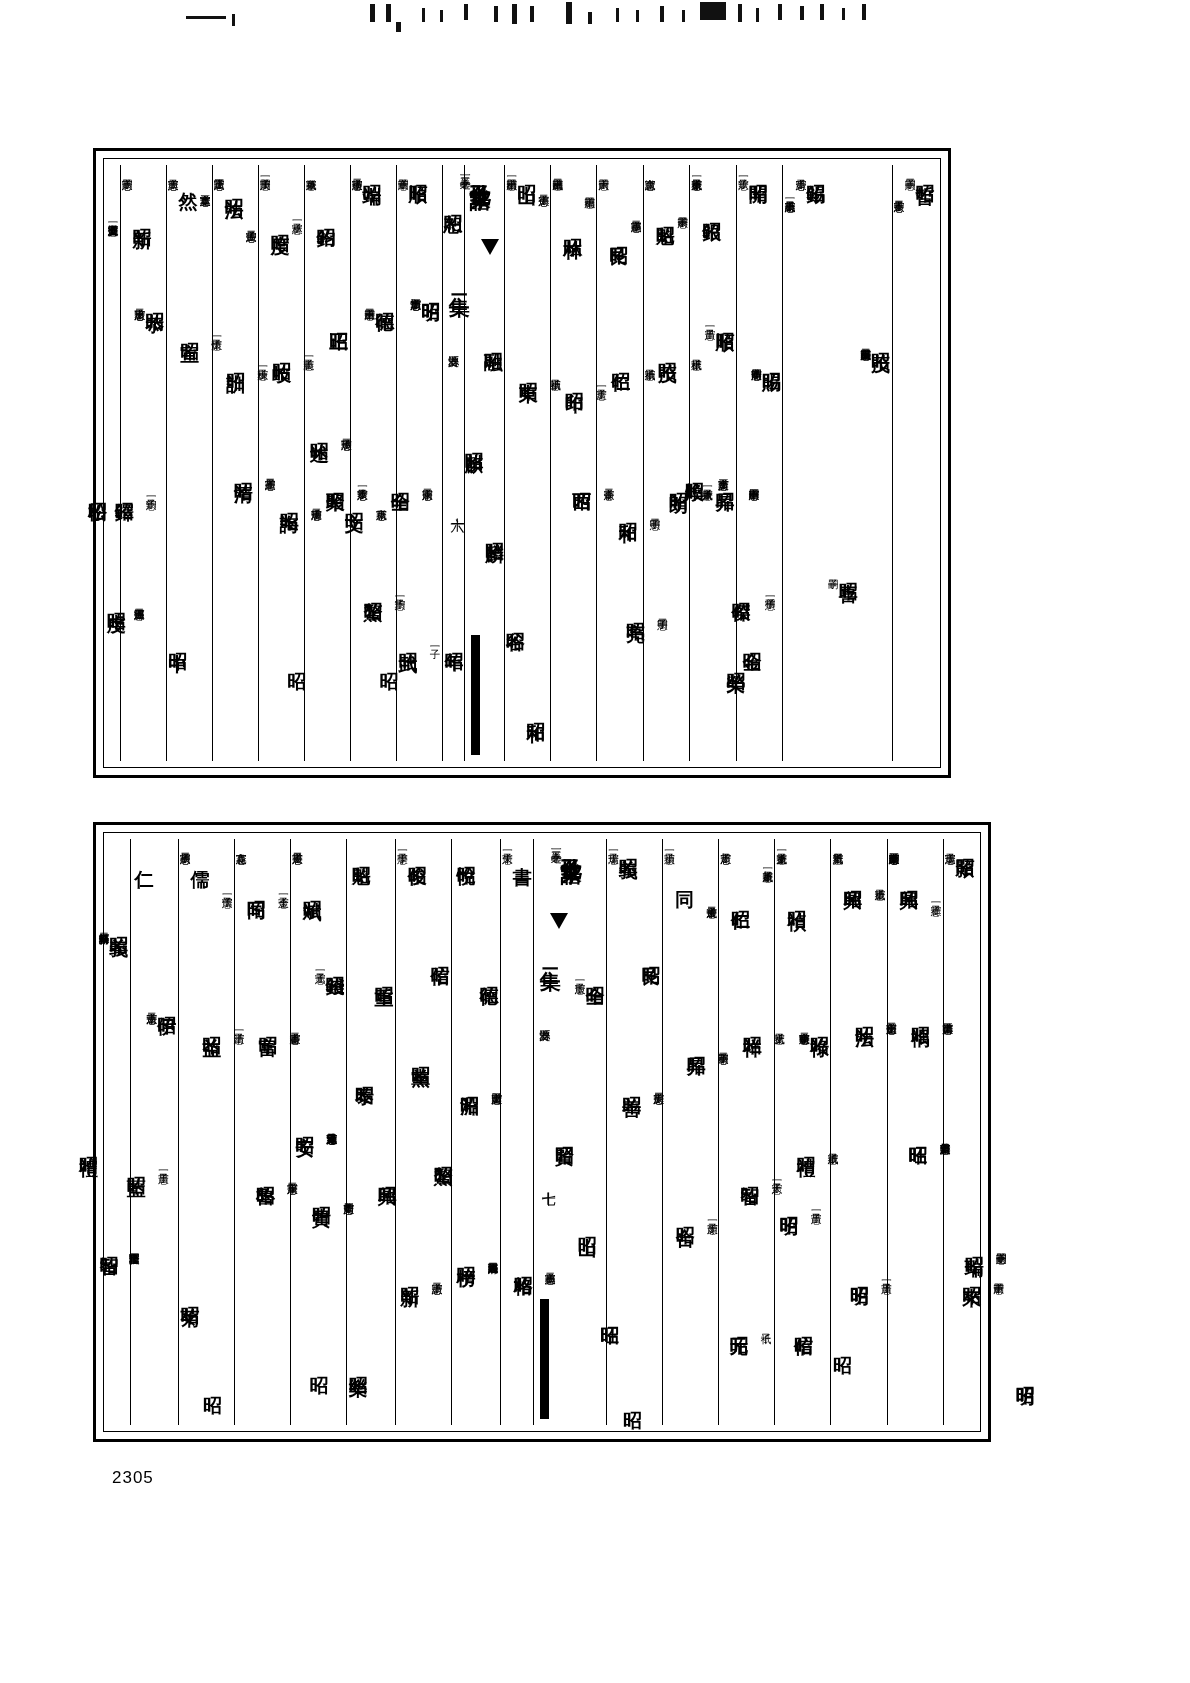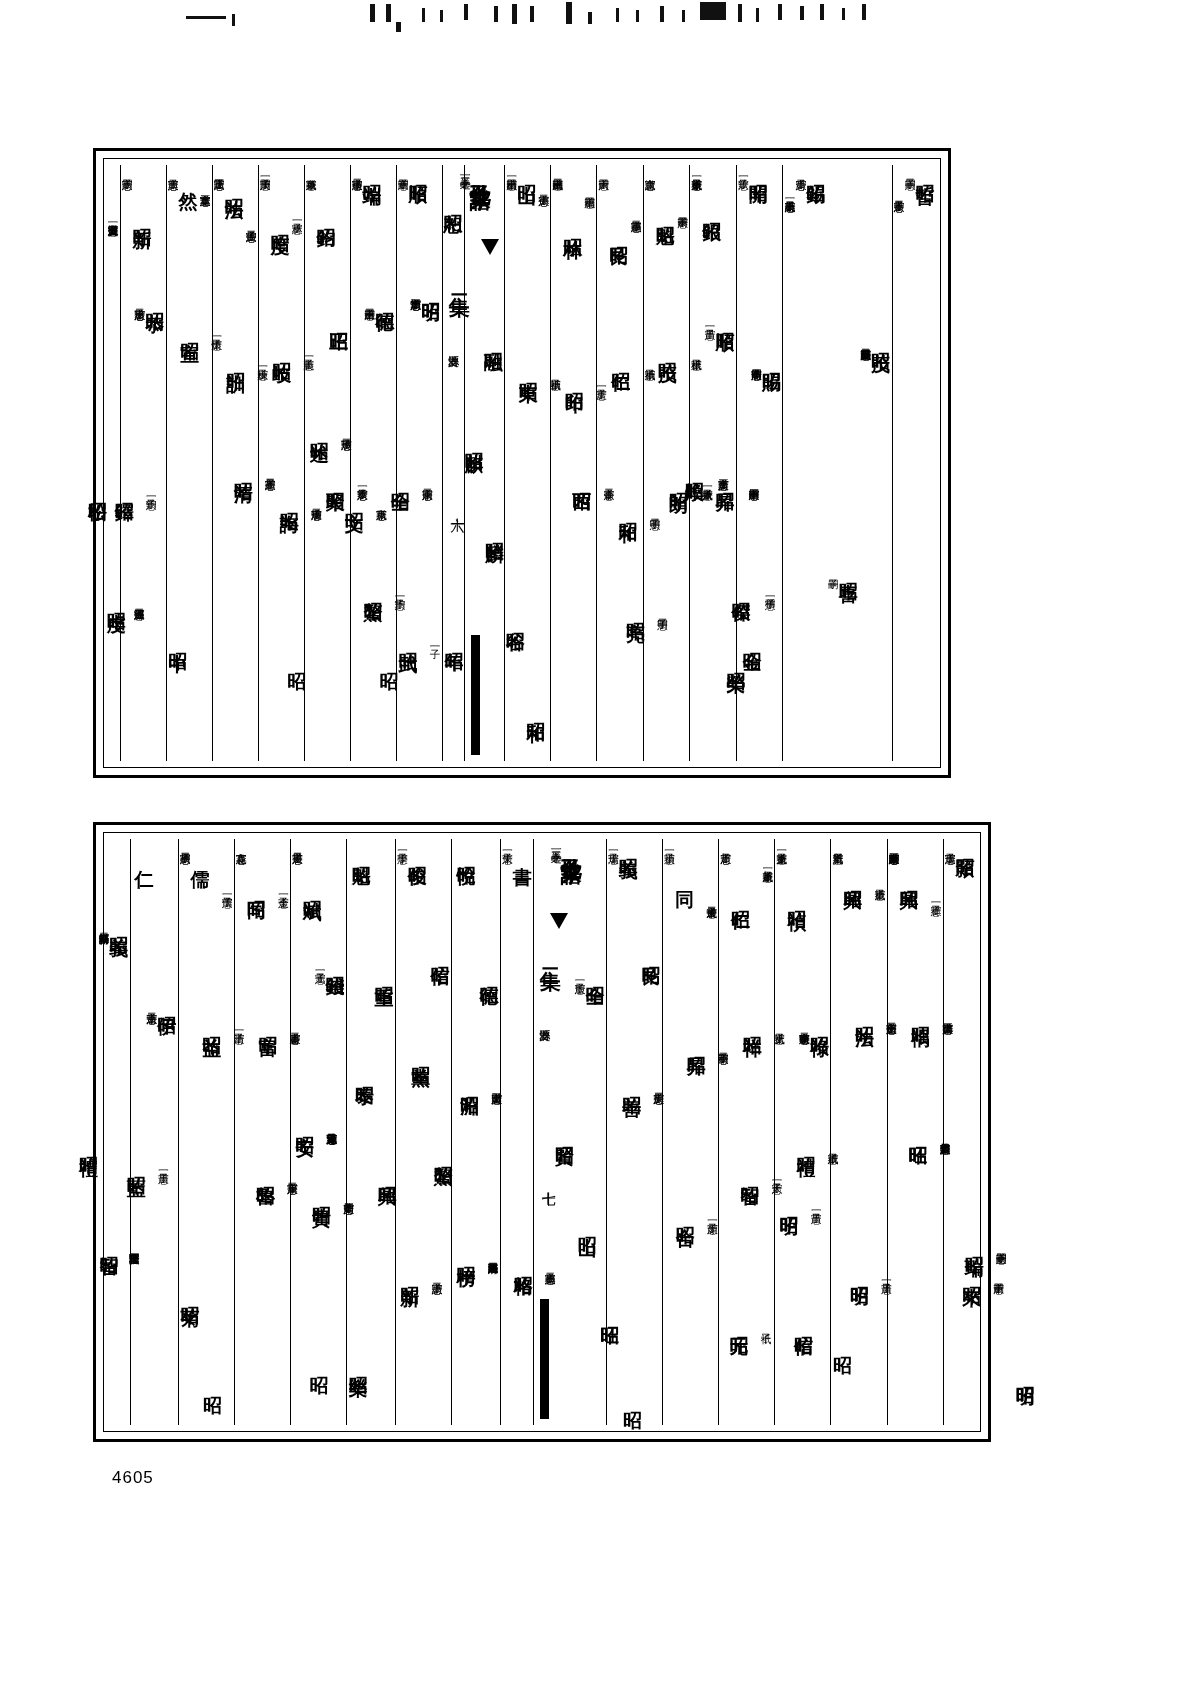--- a/index.html
+++ b/index.html
@@ -620,6 +620,6 @@
   </div>
 </div>
 
-<div id="page-number">4605</div>
+<div id="page-number">2305</div>
 
 </body></html>

